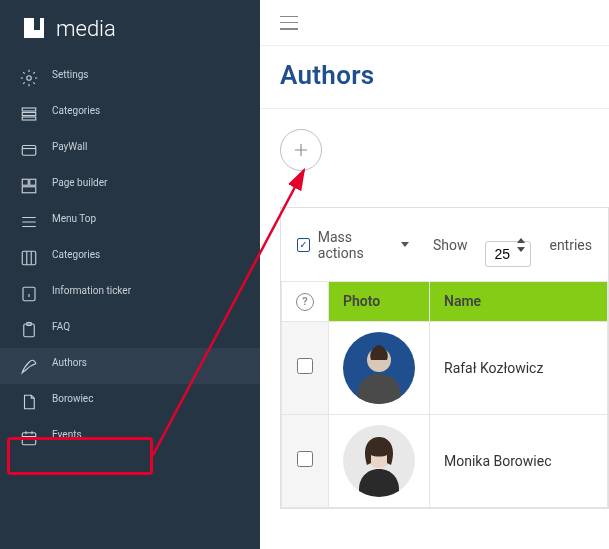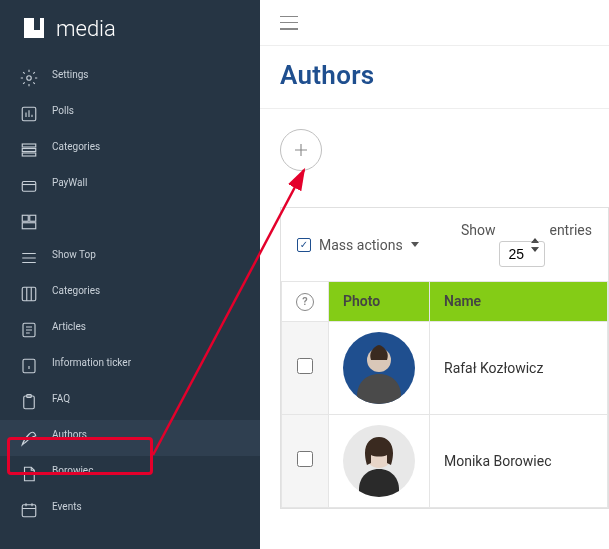--- a/index.html
+++ b/index.html
@@ -66,15 +66,6 @@
     <div class="nav-item">
         <span class="icon">
           <svg width="18" height="18" viewBox="0 0 24 24">
-            <rect x="3" y="3" width="18" height="18" rx="2"></rect>
-            <path d="M8 16V10M12 16V7M16 16v-3"></path>
-          </svg>
-        </span>
-        <span>Polls</span>
-      </div>
-    <div class="nav-item">
-        <span class="icon">
-          <svg width="18" height="18" viewBox="0 0 24 24">
             <rect x="3" y="4" width="18" height="4"></rect>
             <rect x="3" y="10" width="18" height="4"></rect>
             <rect x="3" y="16" width="18" height="4"></rect>

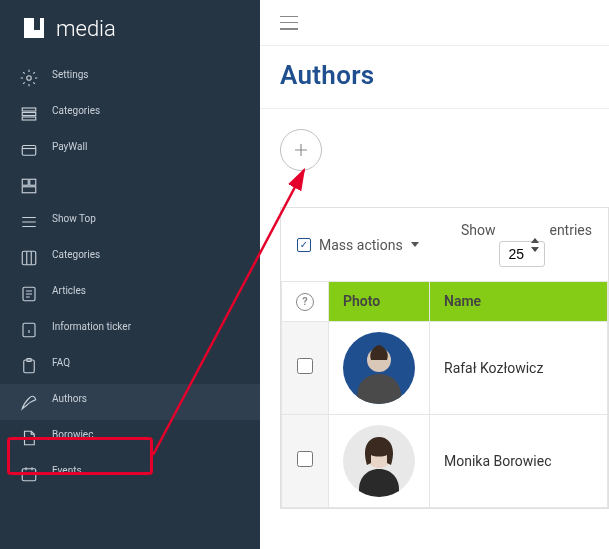--- a/index.html
+++ b/index.html
@@ -90,6 +90,7 @@
             <rect x="3" y="13" width="18" height="8"></rect>
           </svg>
         </span>
+        <span>Page builder</span>
       </div>
     <div class="nav-item">
         <span class="icon">

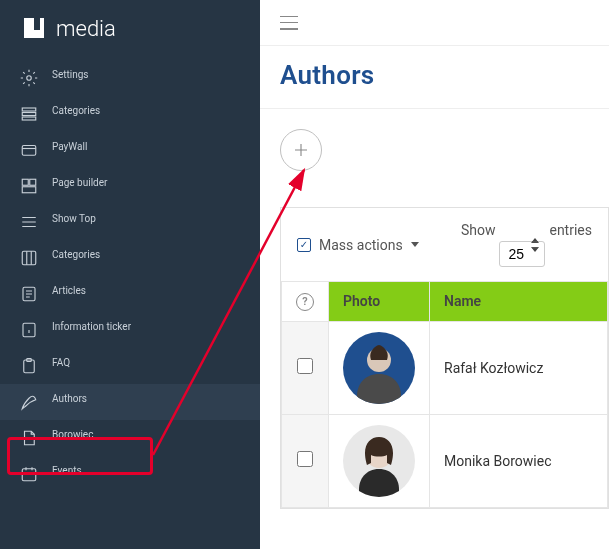--- a/index.html
+++ b/index.html
@@ -98,7 +98,7 @@
             <path d="M3 6h18M3 12h18M3 18h18"></path>
           </svg>
         </span>
-        <span>Show Top</span>
+        <span>Menu Top</span>
       </div>
     <div class="nav-item">
         <span class="icon">

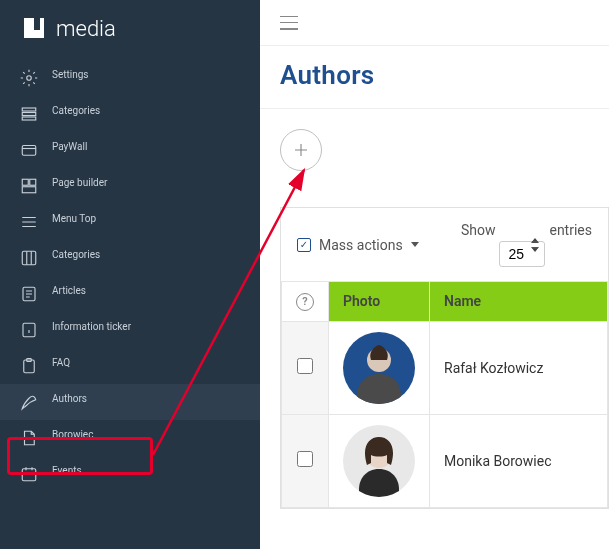--- a/index.html
+++ b/index.html
@@ -25,7 +25,7 @@
 .mass-actions { display: flex; align-items: center; gap: 8px; cursor: pointer; color: #555; }
 .mass-actions .chk { width: 14px; height: 14px; border: 1.5px solid #1f4f8f; border-radius: 2px; display: flex; align-items: center; justify-content: center; color: #1f4f8f; font-size: 10px; }
 .caret { width: 0; height: 0; border-left: 4px solid transparent; border-right: 4px solid transparent; border-top: 5px solid #555; }
-.show-entries { display: flex; gap: 4px; color: #555; margin-left: auto; }
+.show-entries { display: flex; align-items: center; gap: 18px; color: #555; margin-left: auto; }
 .show-entries select { padding: 4px 20px 4px 8px; border: 1px solid #ccc; border-radius: 3px; background: #fff; font-size: 14px; appearance: none; margin-top: 19px; }
 .sel-wrap { position: relative; }
 .sel-wrap::after { content: ""; position: absolute; right: 6px; top: 50%; transform: translateY(-50%); width: 8px; height: 12px; background: linear-gradient(#555,#555) center 2px/6px 1.5px no-repeat, linear-gradient(#555,#555) center 8px/6px 1.5px no-repeat; pointer-events: none; }

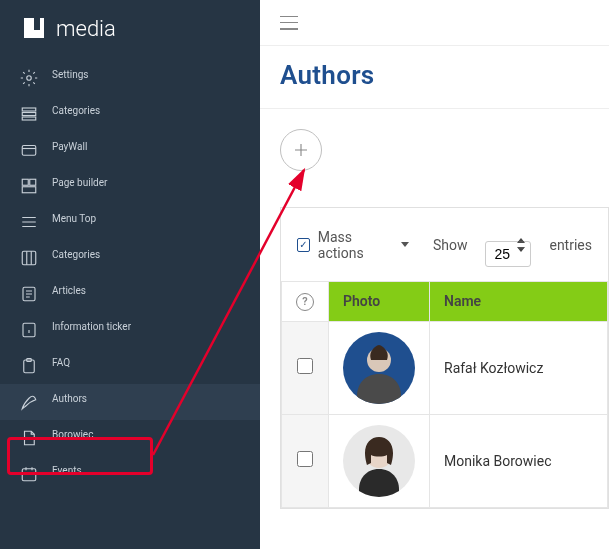--- a/index.html
+++ b/index.html
@@ -113,15 +113,6 @@
         <span class="icon">
           <svg width="18" height="18" viewBox="0 0 24 24">
             <rect x="4" y="3" width="16" height="18" rx="2"></rect>
-            <path d="M8 8h8M8 12h8M8 16h5"></path>
-          </svg>
-        </span>
-        <span>Articles</span>
-      </div>
-    <div class="nav-item">
-        <span class="icon">
-          <svg width="18" height="18" viewBox="0 0 24 24">
-            <rect x="4" y="3" width="16" height="18" rx="2"></rect>
             <path d="M12 8v.01M12 12v4"></path>
           </svg>
         </span>

